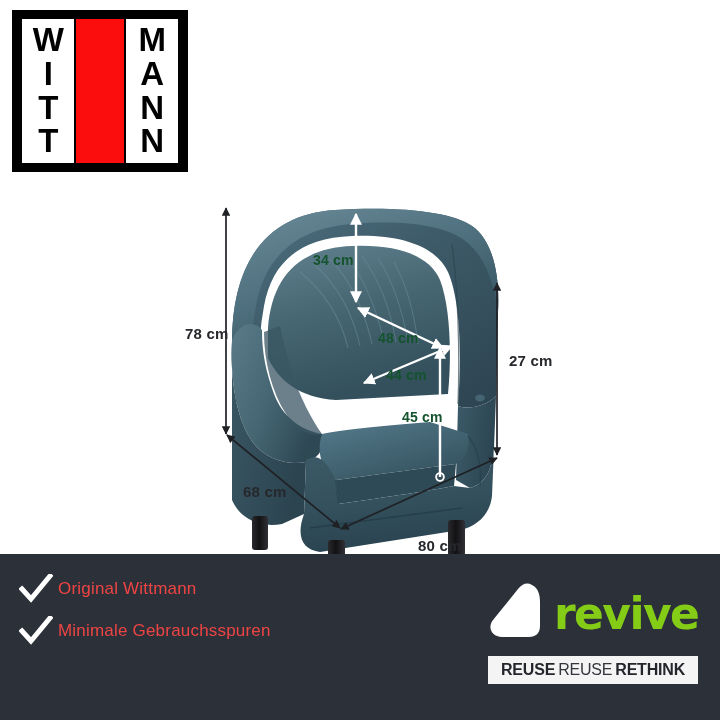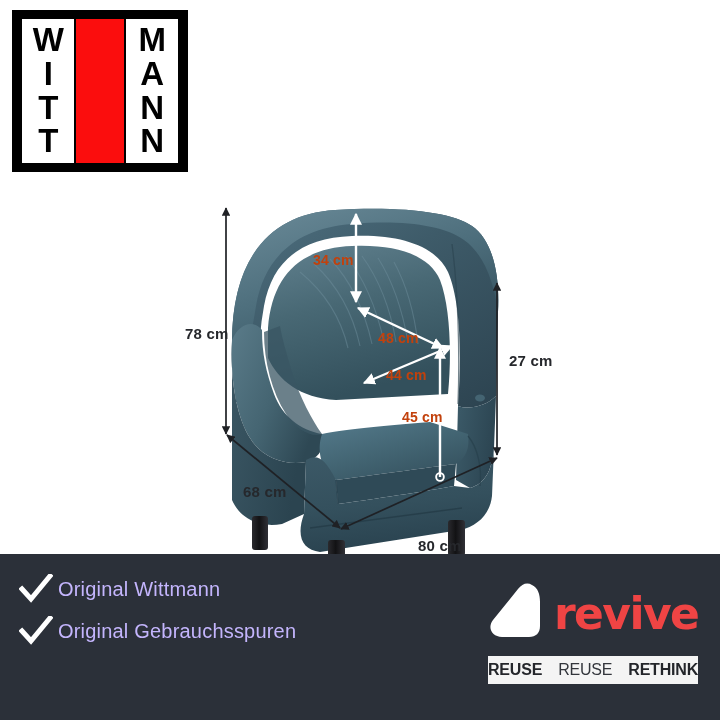--- a/index.html
+++ b/index.html
@@ -85,7 +85,7 @@
     font-family: "Liberation Sans", sans-serif;
     font-weight: bold;
     font-size: 14px;
-    color: #c2410c;
+    color: #14532d;
     white-space: nowrap;
     letter-spacing: 0.2px;
   }

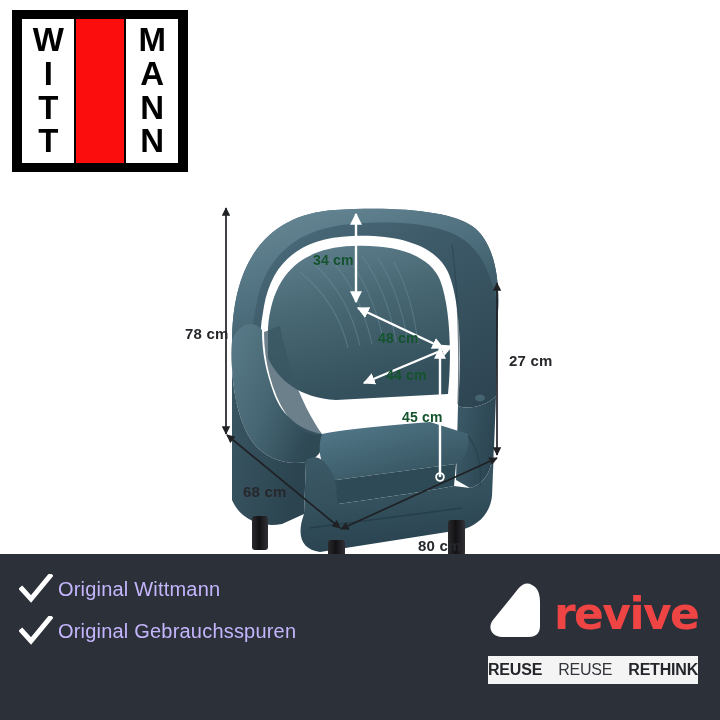--- a/index.html
+++ b/index.html
@@ -119,9 +119,9 @@
   }
   .feature-text {
     font-family: "Liberation Sans", sans-serif;
-    font-size: 20px;
+    font-size: 17px;
     font-weight: 300;
-    color: #c4b5fd;
+    color: #ef4444;
     letter-spacing: 0.2px;
     white-space: nowrap;
   }

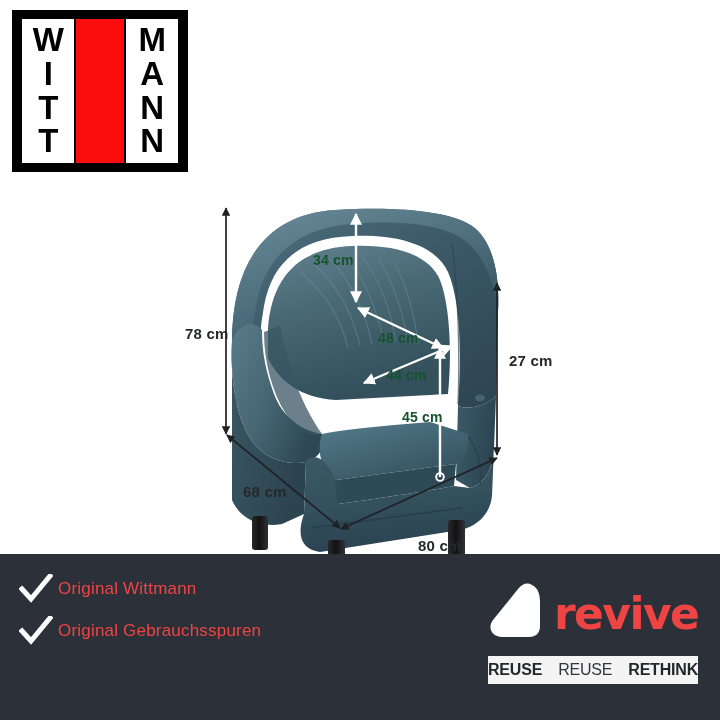--- a/index.html
+++ b/index.html
@@ -410,7 +410,7 @@
             <path d="M 3 15 L 12 25 L 31 2" stroke="#ffffff" stroke-width="5" stroke-linecap="square" stroke-linejoin="miter" fill="none"></path>
           </svg>
         </span>
-        <span class="feature-text">Original Gebrauchsspuren</span>
+        <span class="feature-text">Minimale Gebrauchsspuren</span>
       </div>
     </div>
 

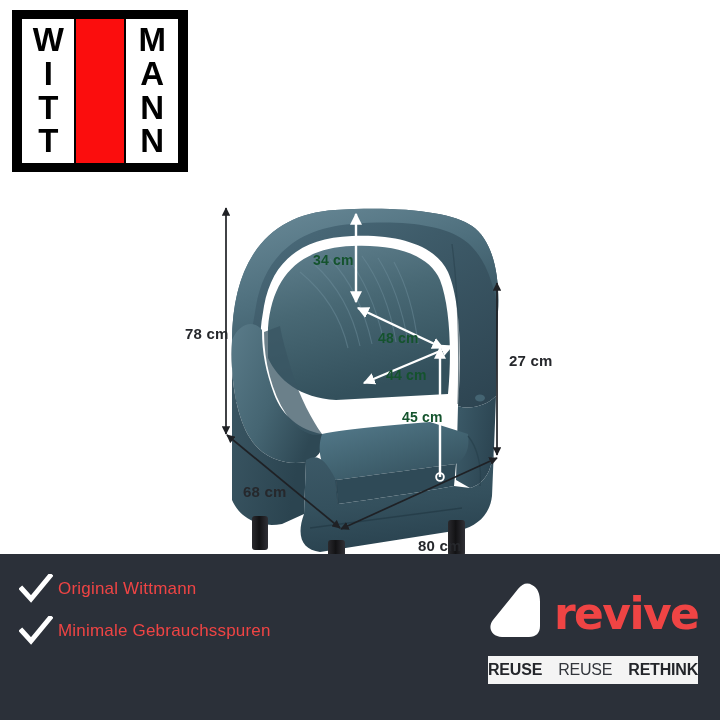--- a/index.html
+++ b/index.html
@@ -141,7 +141,7 @@
     font-family: "DejaVu Sans", sans-serif;
     font-weight: bold;
     font-size: 44px;
-    color: #ef4444;
+    color: #84cc16;
     letter-spacing: -1.6px;
     line-height: 1;
     margin-left: 8px;

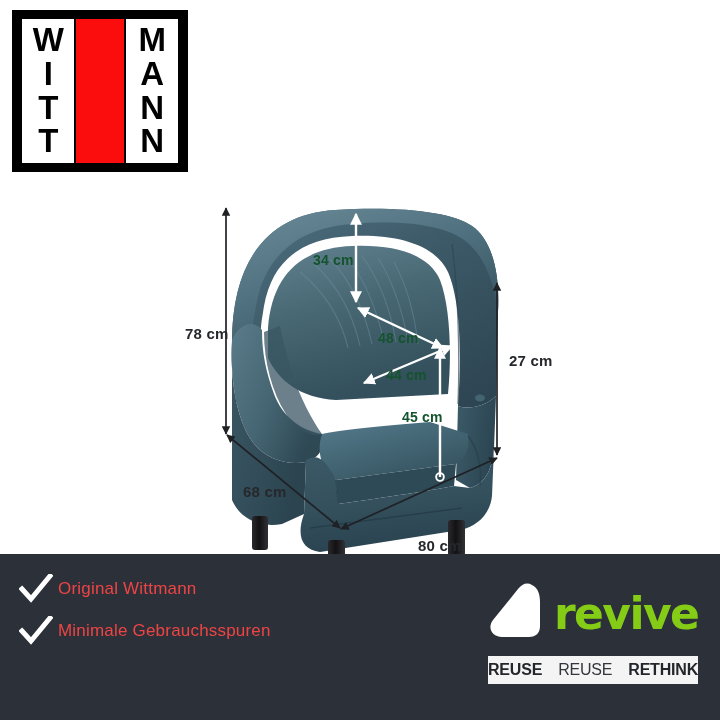--- a/index.html
+++ b/index.html
@@ -152,8 +152,8 @@
     height: 28px;
     display: flex;
     align-items: center;
-    justify-content: space-between;
-    gap: 11px;
+    justify-content: center;
+    gap: 3px;
   }
   .tag-bold {
     font-family: "Liberation Sans", sans-serif;

